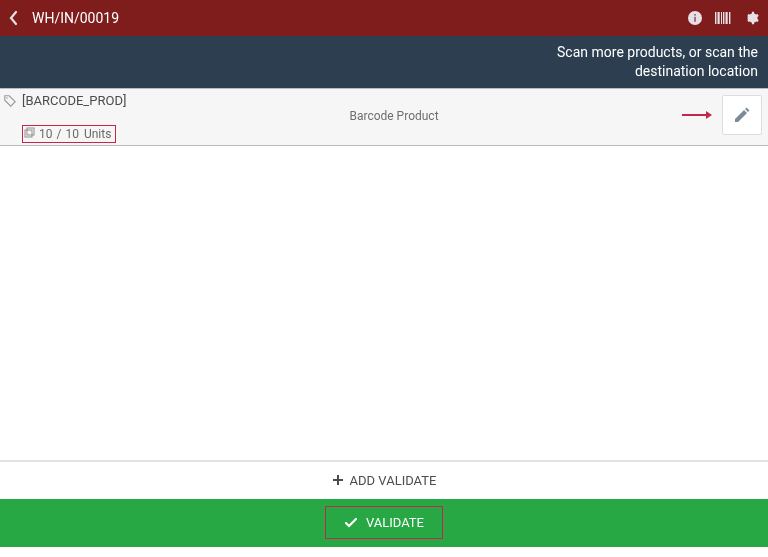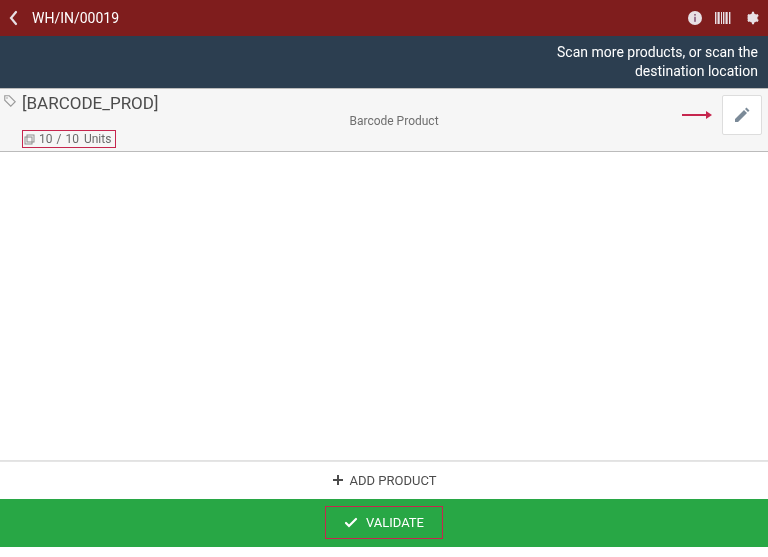--- a/index.html
+++ b/index.html
@@ -17,7 +17,7 @@
   .product-line { border-top: 1px solid #bbb; border-bottom: 1px solid #bbb; background: #f6f6f6; display: flex; align-items: flex-start; padding: 4px 2px 2px 2px; position: relative; }
   .product-line .tag-icon { width: 14px; margin: 2px 4px 0 2px; color: #9a9a9a; }
   .product-line .info { flex: 1; }
-  .product-line .ref { font-size: 17px; color: #4c4c4c; }
+  .product-line .ref { font-size: 13px; color: #4c4c4c; }
   .product-line .name { font-size: 12px; color: #6f6f6f; margin-top: 1px; text-align: center; }
   .qty-badge { margin-top: 2px; display: inline-flex; align-items: flex-end; font-size: 12px; color: #6a6a6a; padding: 1px 4px 1px 1px; position: relative; border: 1px solid #c6264e; }
   .qty-badge .copy-icon { width: 12px; height: 12px; margin-right: 3px; display: inline-flex; }

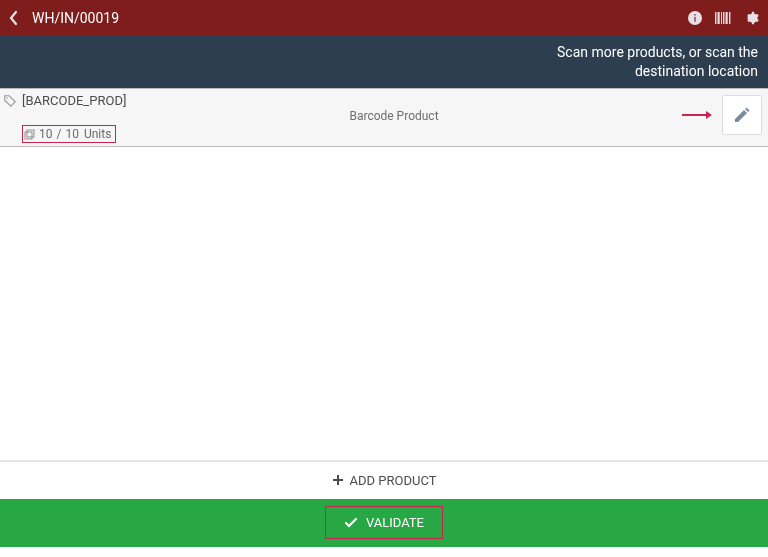--- a/index.html
+++ b/index.html
@@ -19,7 +19,7 @@
   .product-line .info { flex: 1; }
   .product-line .ref { font-size: 13px; color: #4c4c4c; }
   .product-line .name { font-size: 12px; color: #6f6f6f; margin-top: 1px; text-align: center; }
-  .qty-badge { margin-top: 2px; display: inline-flex; align-items: flex-end; font-size: 12px; color: #6a6a6a; padding: 1px 4px 1px 1px; position: relative; border: 1px solid #c6264e; }
+  .qty-badge { margin-top: 2px; display: inline-flex; align-items: flex-start; font-size: 12px; color: #6a6a6a; padding: 1px 4px 1px 1px; position: relative; border: 1px solid #c6264e; }
   .qty-badge .copy-icon { width: 12px; height: 12px; margin-right: 3px; display: inline-flex; }
   .right-cluster { display: flex; align-items: center; gap: 8px; position: absolute; right: 6px; top: 6px; }
   .arrow-annot { color: #c6264e; }

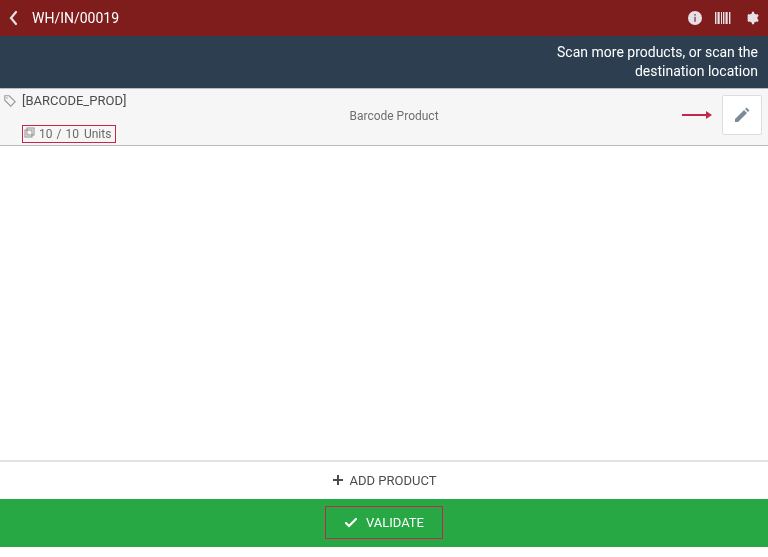--- a/index.html
+++ b/index.html
@@ -123,7 +123,7 @@
         <path d="M5 1h2v10H5z M1 5h10v2H1z" fill="#4c4c4c"></path>
       </svg>
   </span>
-  <span>ADD PRODUCT</span>
+  <span>ADD VALIDATE</span>
 </div>
 
 <div class="validate-bar">

